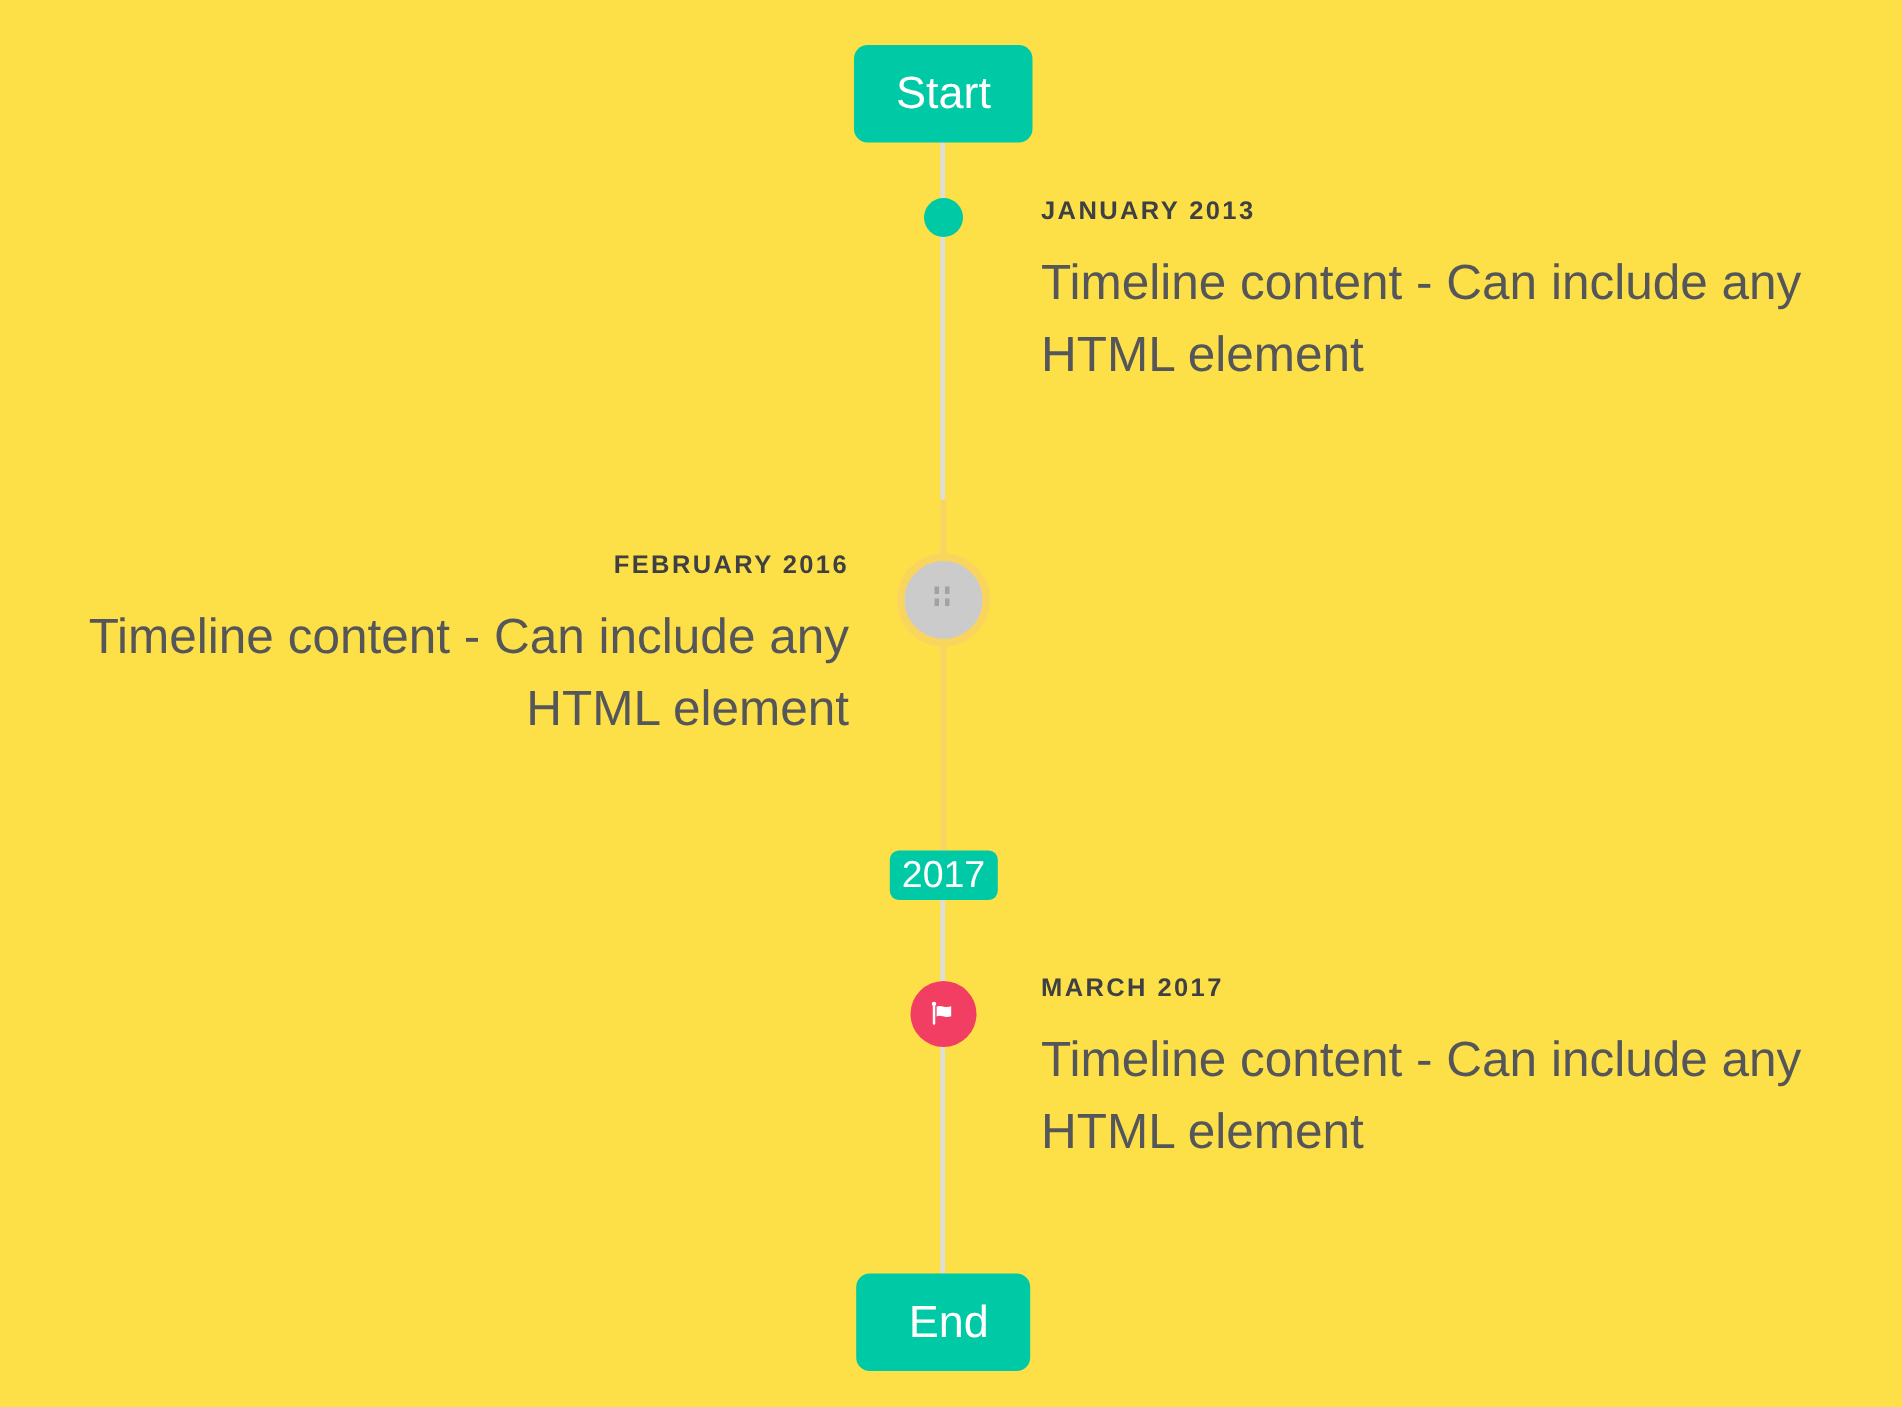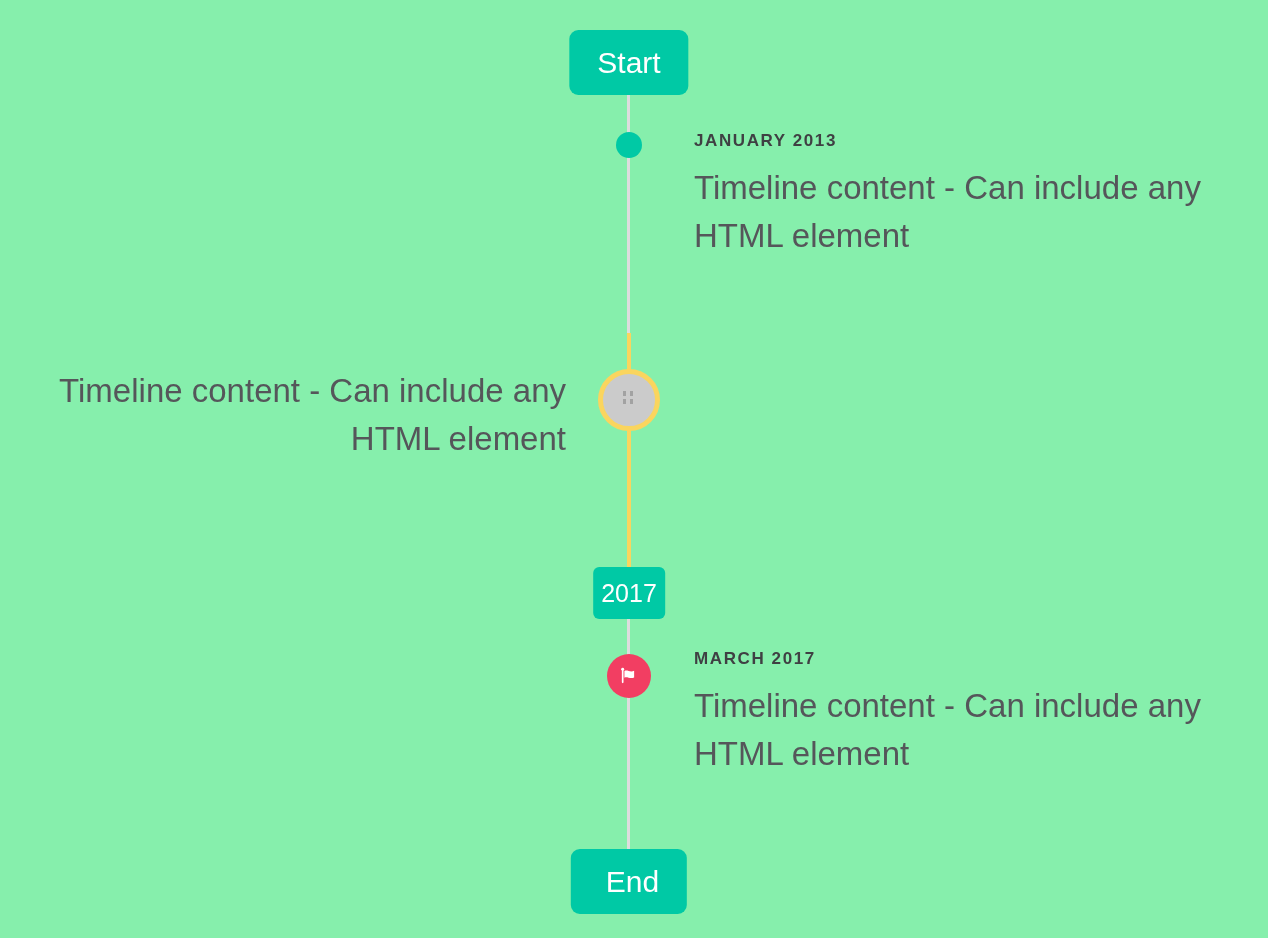--- a/index.html
+++ b/index.html
@@ -22,7 +22,7 @@
     position:relative;
     width:1268px;
     height:938px;
-    background:#86efac;
+    background:#fde047;
     overflow:hidden;
   }
   .tl-line{

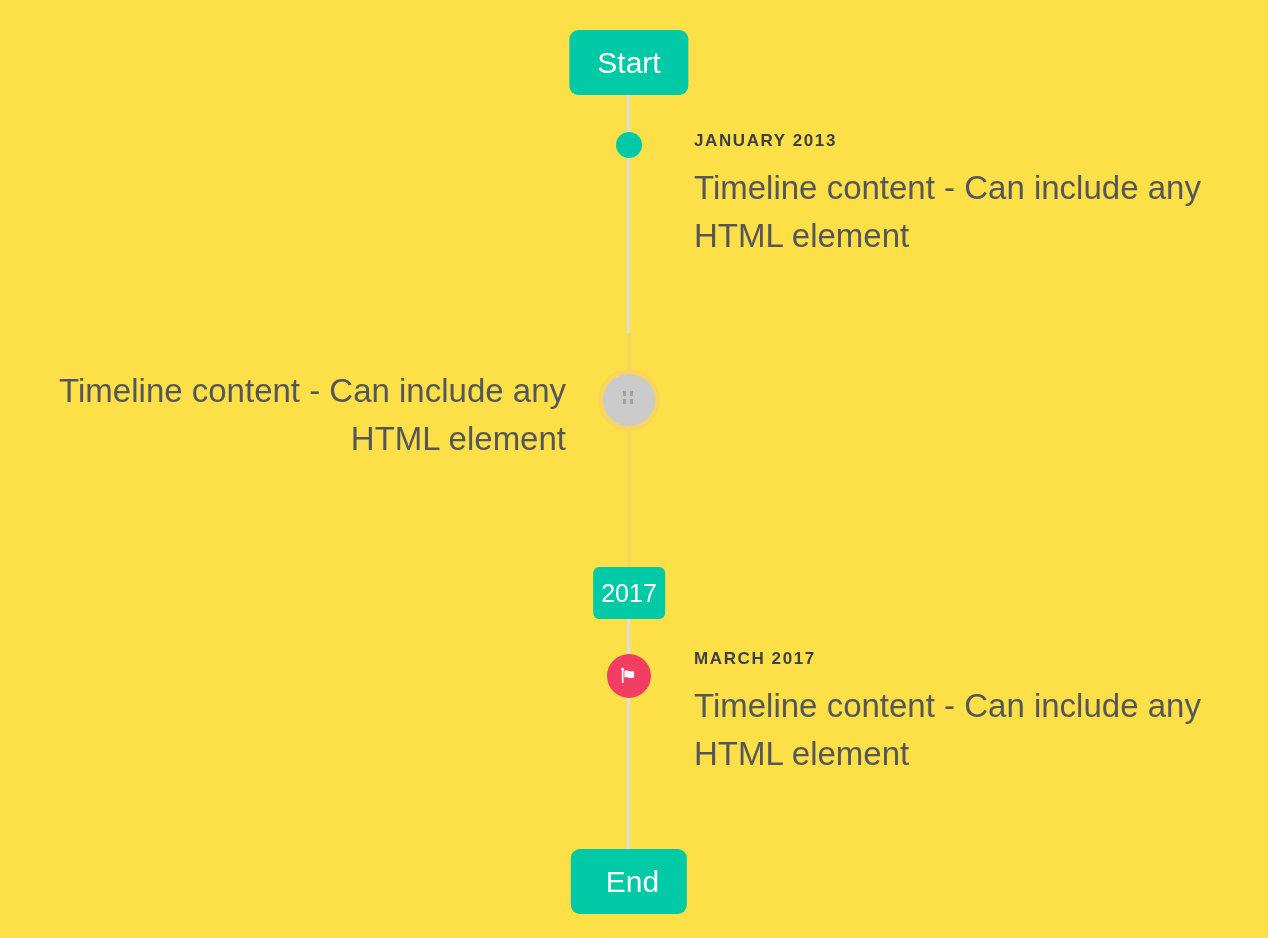--- a/index.html
+++ b/index.html
@@ -158,6 +158,7 @@
     <div class="broken-glyph"></div>
   </div>
   <div class="tl-item side-left item-1">
+    <div class="date">FEBRUARY 2016</div>
     <div class="content">Timeline content - Can include any HTML element</div>
   </div>
 

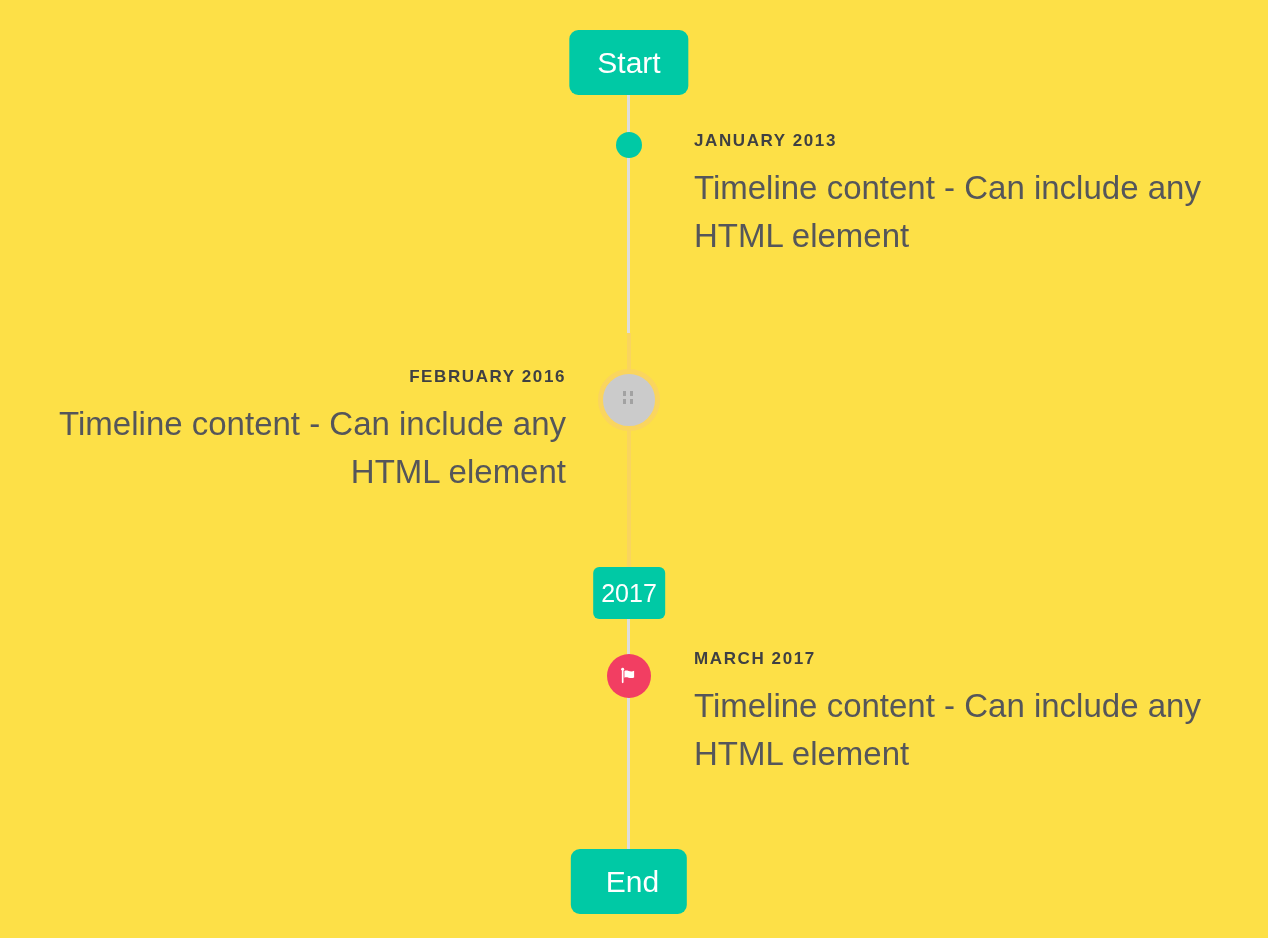--- a/index.html
+++ b/index.html
@@ -67,7 +67,7 @@
     left:629px;
     transform:translateX(-50%);
     top:567px;
-    height:52px;
+    height:33px;
     padding:0 8px;
     display:flex;
     align-items:center;

